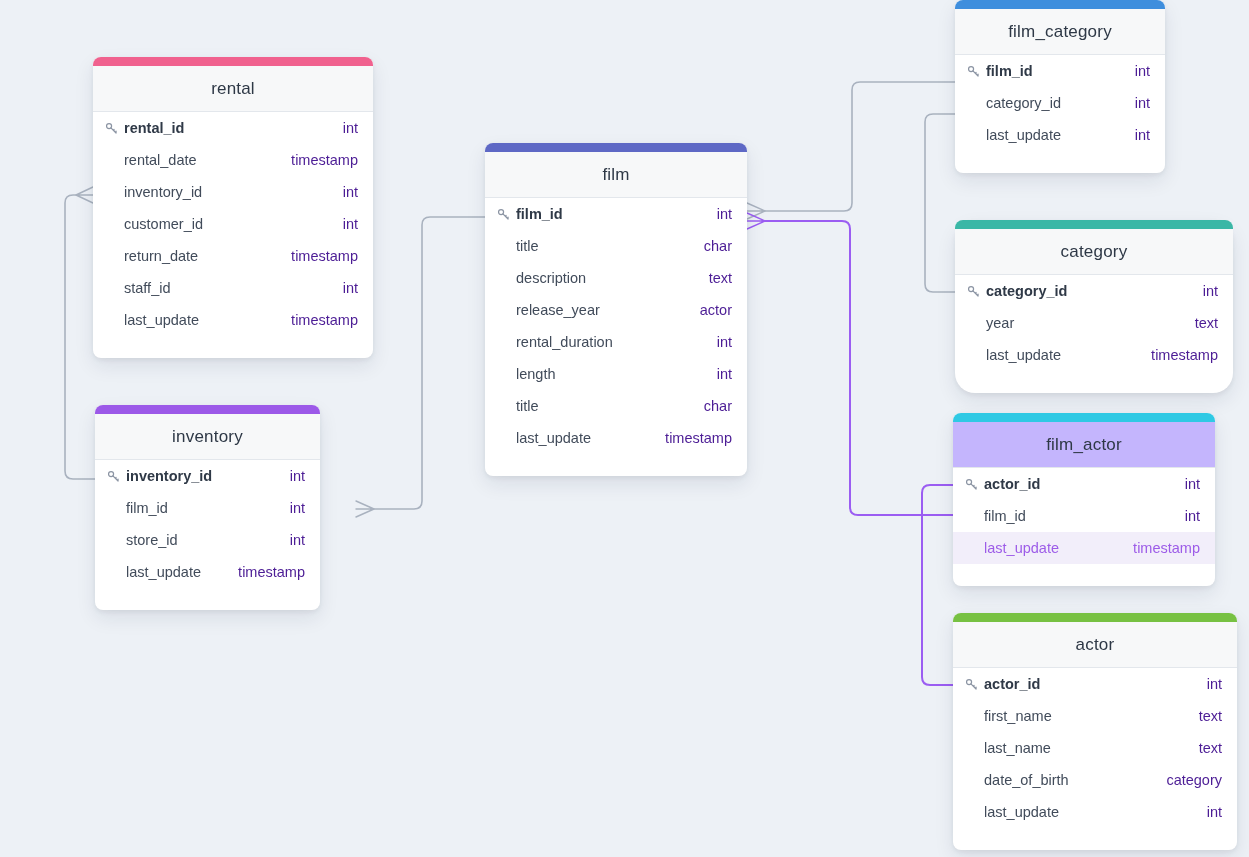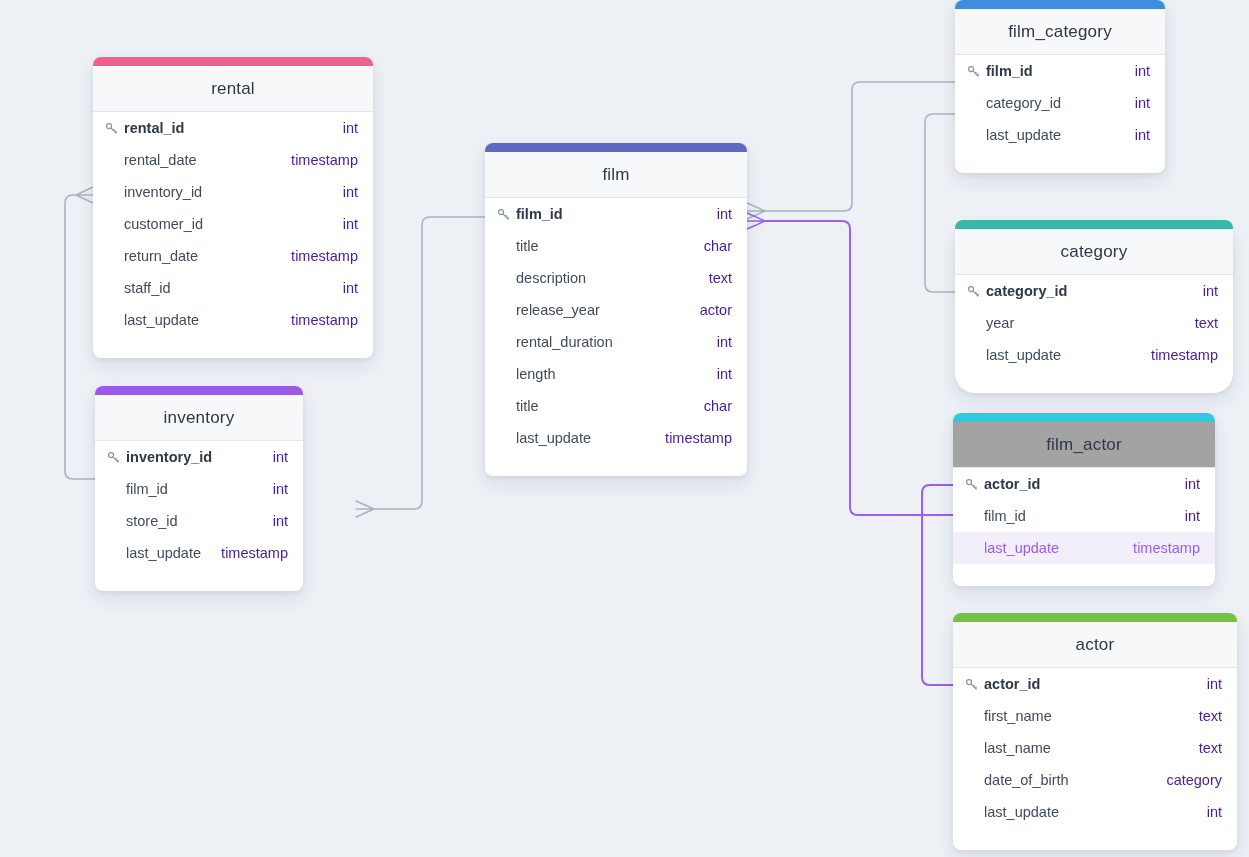--- a/index.html
+++ b/index.html
@@ -109,7 +109,7 @@
     </div>
   </div>
 
-  <div class="table-card" style="left:95px;top:386px;width:208px;">
+  <div class="table-card" style="left:95px;top:405px;width:225px;">
     <div class="accent" style="background: rgb(156, 89, 232);"></div>
     <div class="title">inventory</div>
     <div class="card-body">

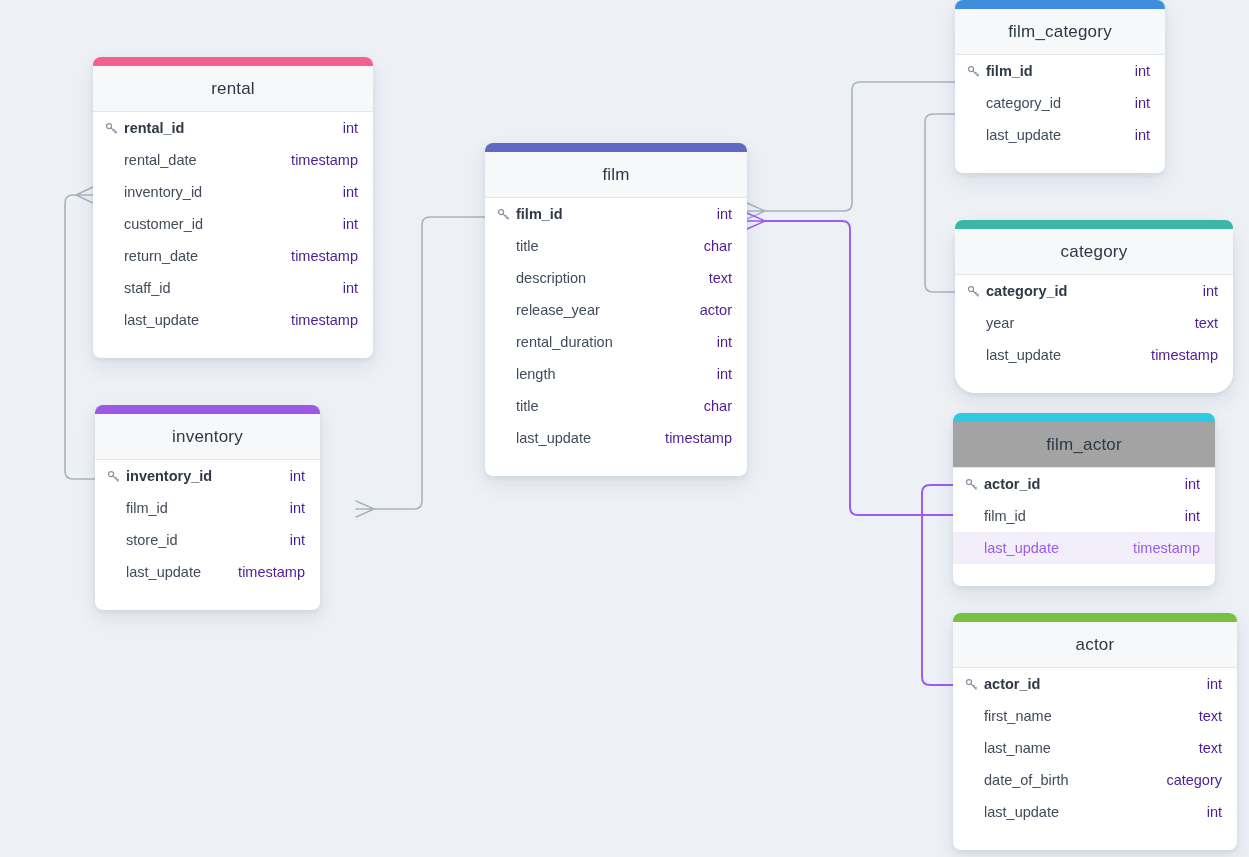--- a/index.html
+++ b/index.html
@@ -26,7 +26,7 @@
     background:#f7f8f9;border-bottom:1px solid #e3e7ec;
     font-size:17px;font-weight:500;color:#2e3846;letter-spacing:.2px;
   }
-  .table-card.selected .title{background:#a3a3a3;}
+  .table-card.selected .title{background:#c4b5fd;}
   .card-body{padding-bottom:22px;border-radius:0 0 8px 8px;overflow:hidden;}
   .row{
     height:32px;display:flex;align-items:center;

